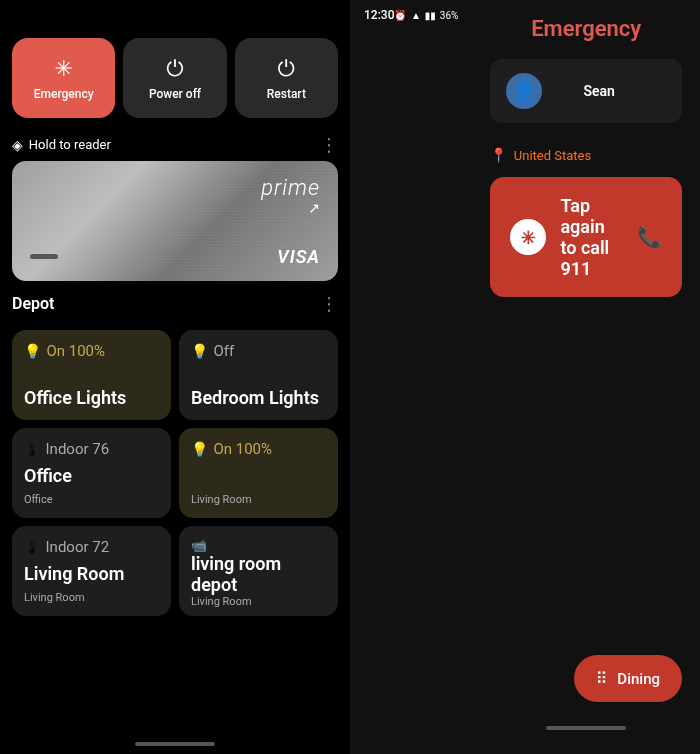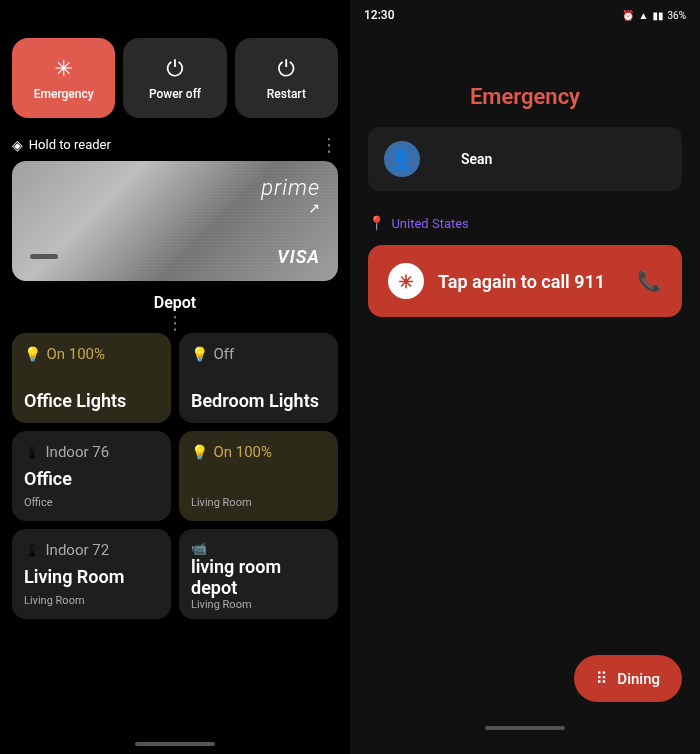--- a/index.html
+++ b/index.html
@@ -229,9 +229,7 @@
       height: 754px;
       background: #111;
       display: flex;
-      flex-direction: column;
       padding: 0;
-      gap: 38px;
     }
 
     .right-status-bar {

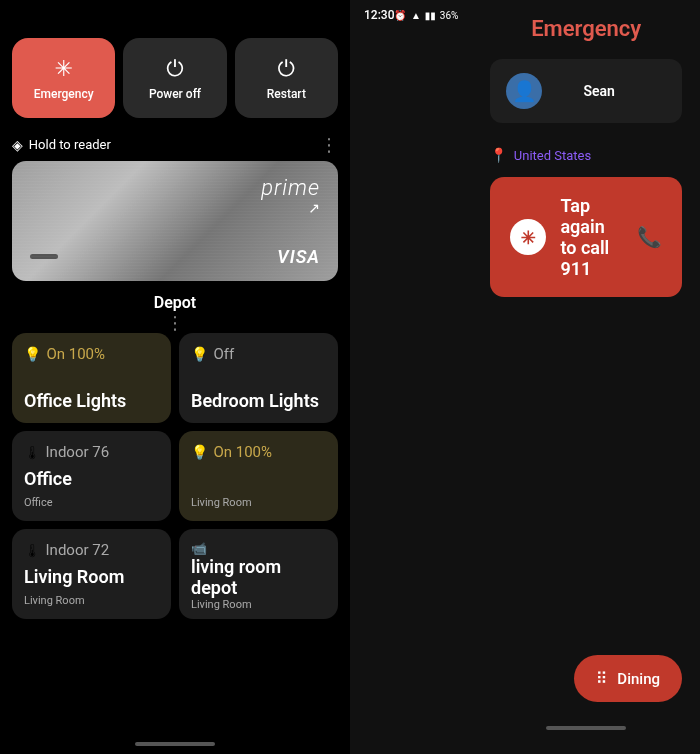--- a/index.html
+++ b/index.html
@@ -312,7 +312,7 @@
     }
     .location-text {
       font-size: 13px;
-      color: #8b5cf6;
+      color: #f97316;
     }
 
     .call-911-btn {

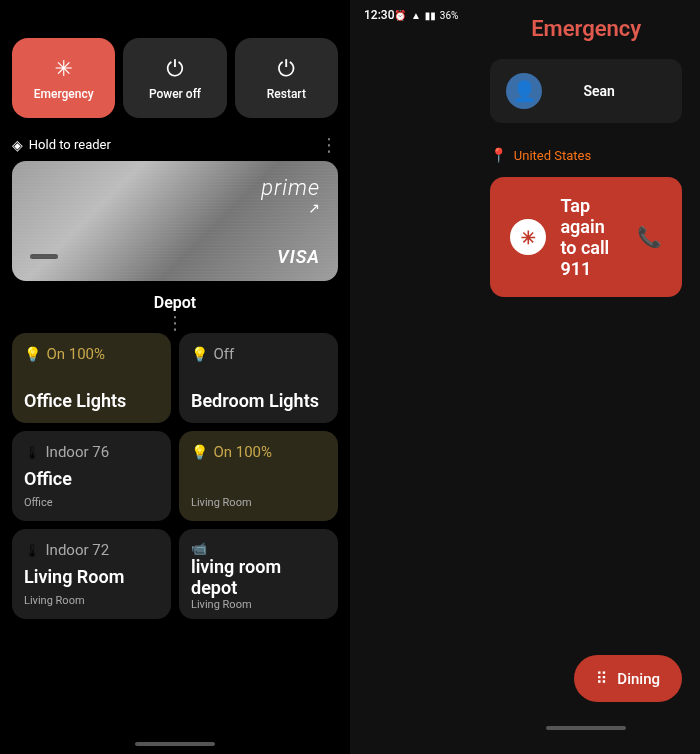--- a/index.html
+++ b/index.html
@@ -155,8 +155,7 @@
       display: flex;
       align-items: center;
       justify-content: space-between;
-      margin-bottom: 0;
-      flex-direction: column;
+      margin-bottom: 16px;
     }
     .smarthome-title {
       color: #fff;

